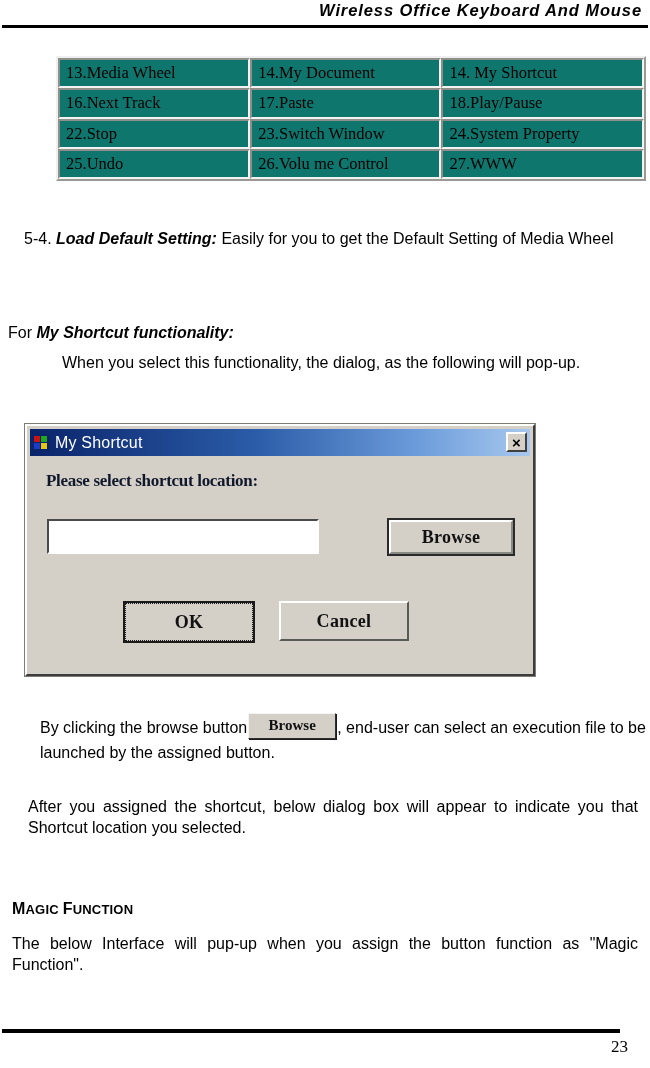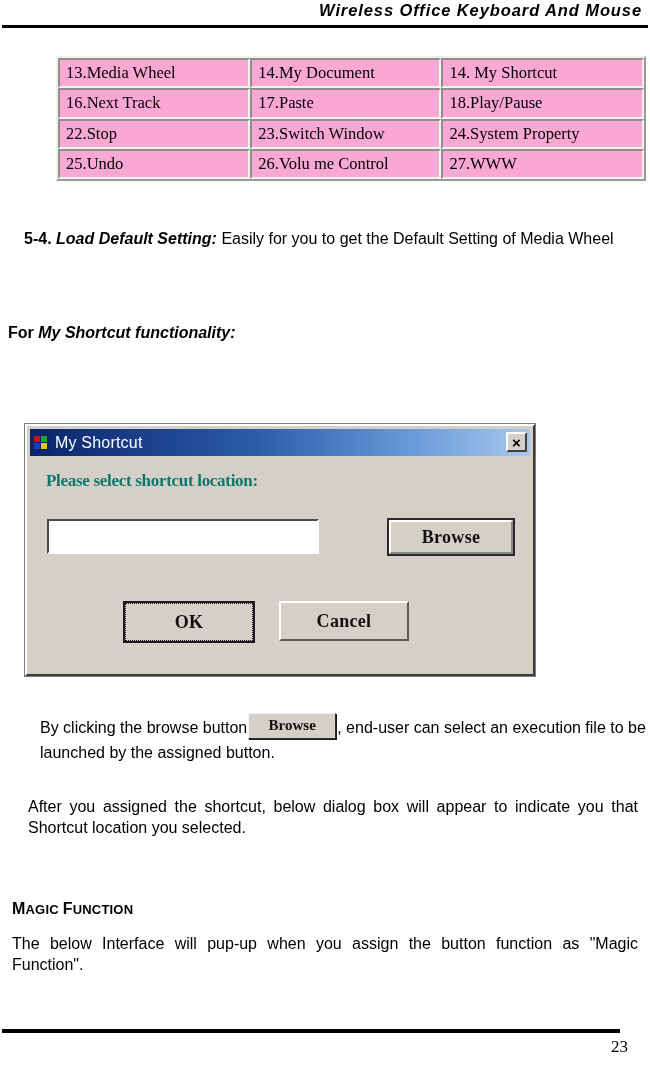--- a/index.html
+++ b/index.html
@@ -67,7 +67,7 @@
     font-size: 16.5px;
     line-height: 1.05;
     padding: 4px 5px 5px 6px;
-    background: #f9a8d4;
+    background: #0f766e;
     border: 2px solid;
     border-color: #8f8f8a #f2f2f2 #f2f2f2 #8f8f8a;
     vertical-align: middle;

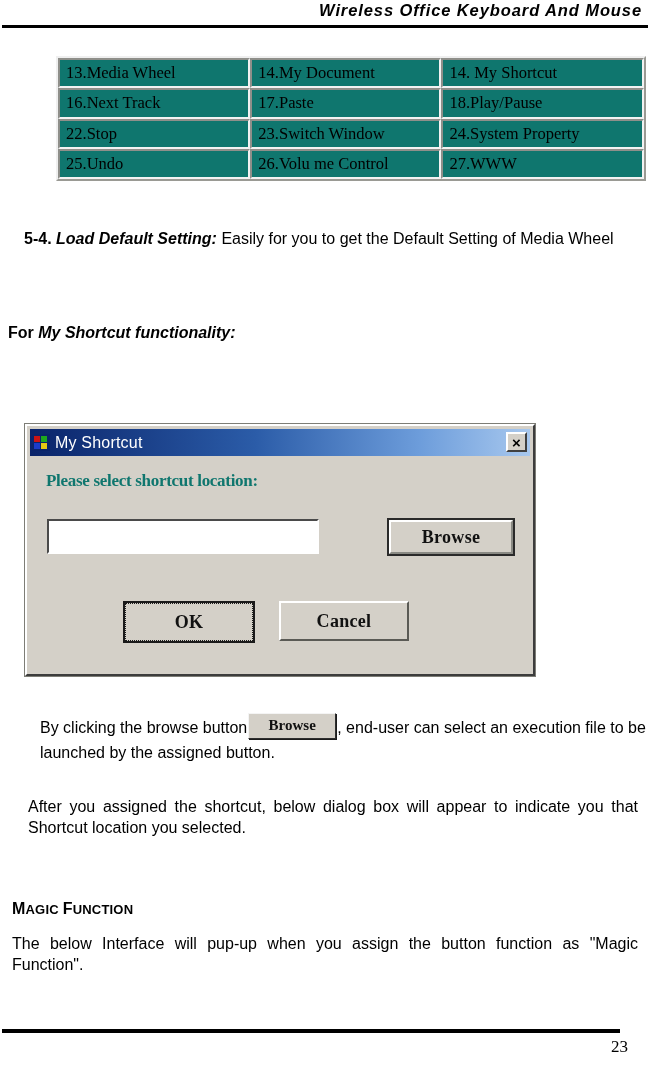--- a/index.html
+++ b/index.html
@@ -85,7 +85,7 @@
     line-height: 1.32;
     color: #000;
   }
-  .b { font-weight: bold; text-align: center; }
+  .b { font-weight: normal; text-align: center; }
   .bi { font-weight: bold; font-style: italic; }
 
   .para-54 {

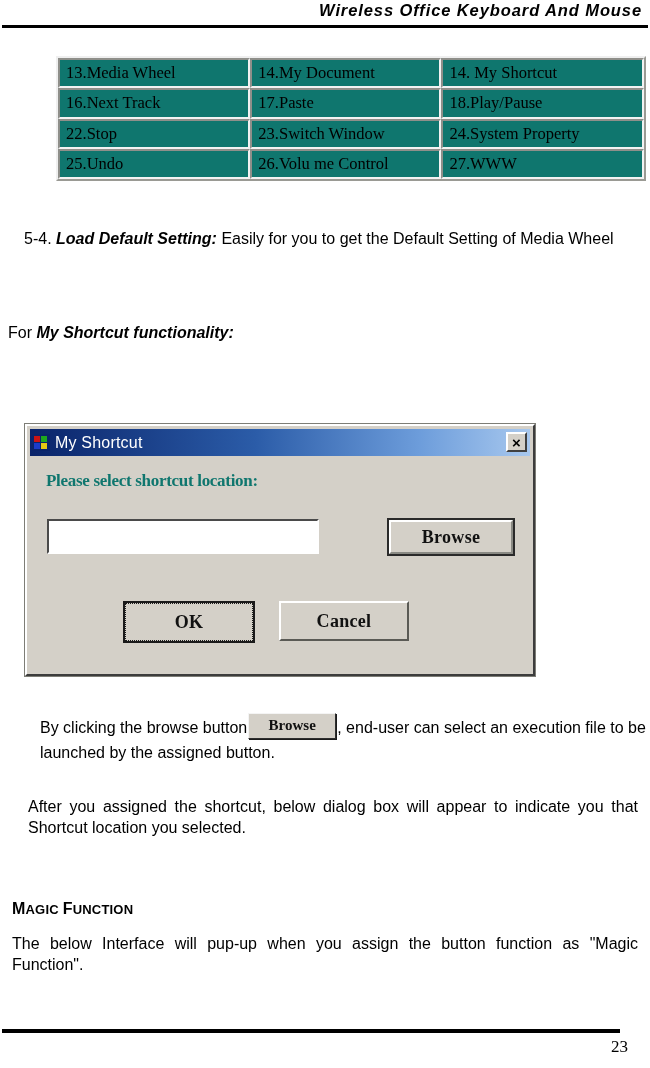--- a/index.html
+++ b/index.html
@@ -365,6 +365,7 @@
   <div class="txt para-for">
     <span class="b">For </span><span class="bi">My Shortcut functionality:</span>
   </div>
+  <div class="txt para-for-sub">When you select this functionality, the dialog, as the following will pop-up.</div>
 
   <div class="dialog">
     <div class="titlebar">

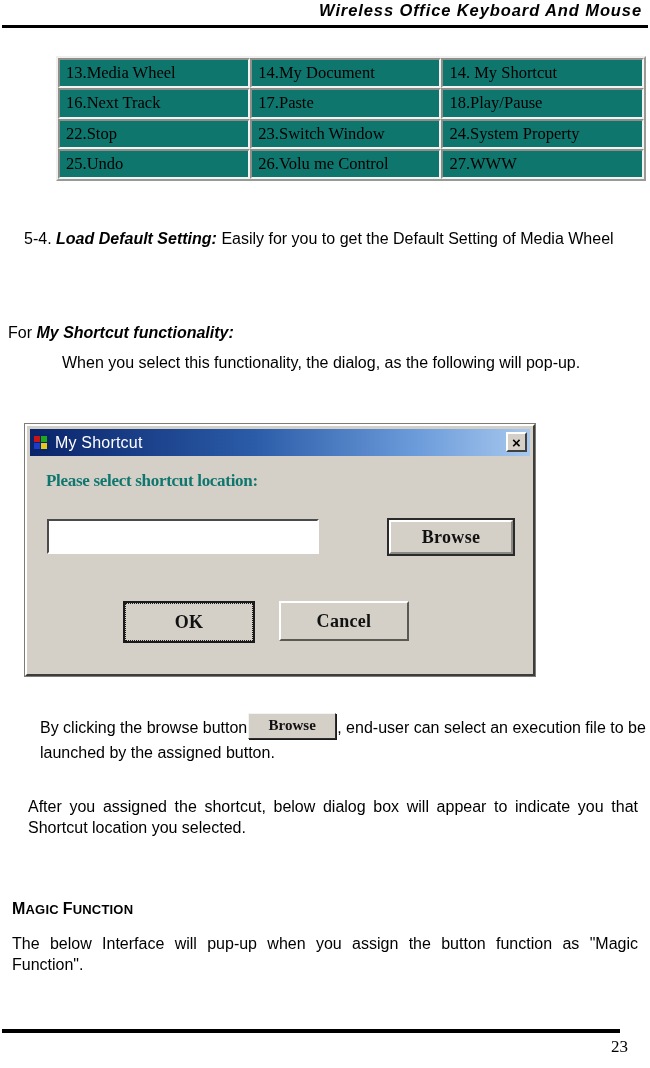--- a/index.html
+++ b/index.html
@@ -177,7 +177,7 @@
     font-family: "Liberation Serif", serif;
     font-size: 17px;
     font-weight: bold;
-    color: #0f766e;
+    color: #0f172a;
     letter-spacing: -0.3px;
     white-space: nowrap;
   }

